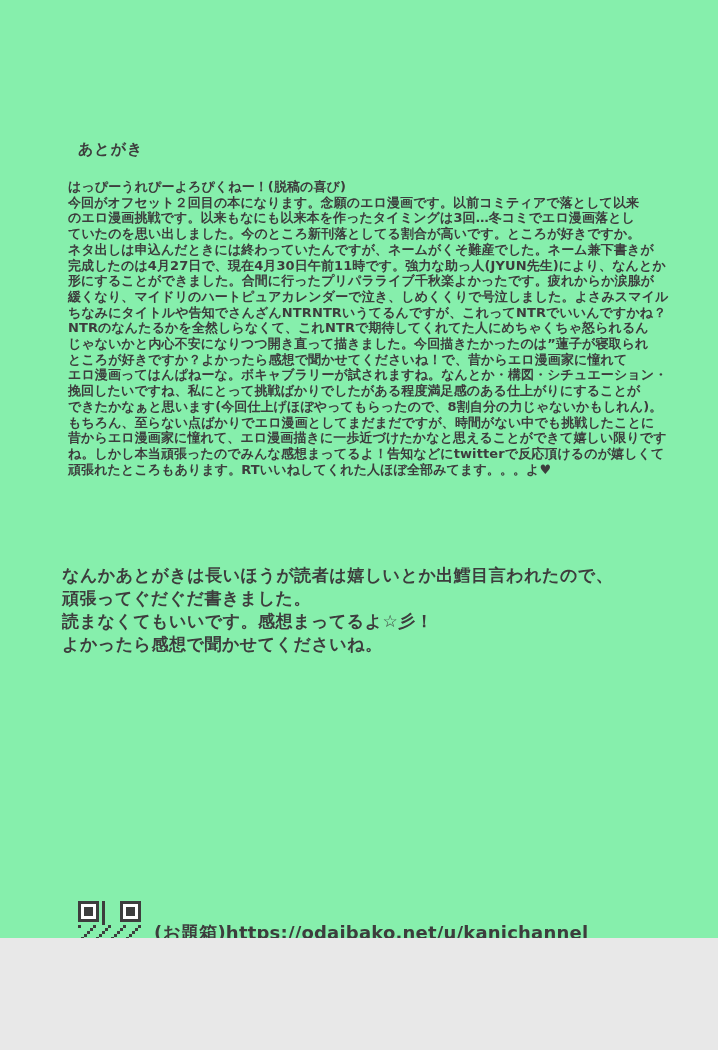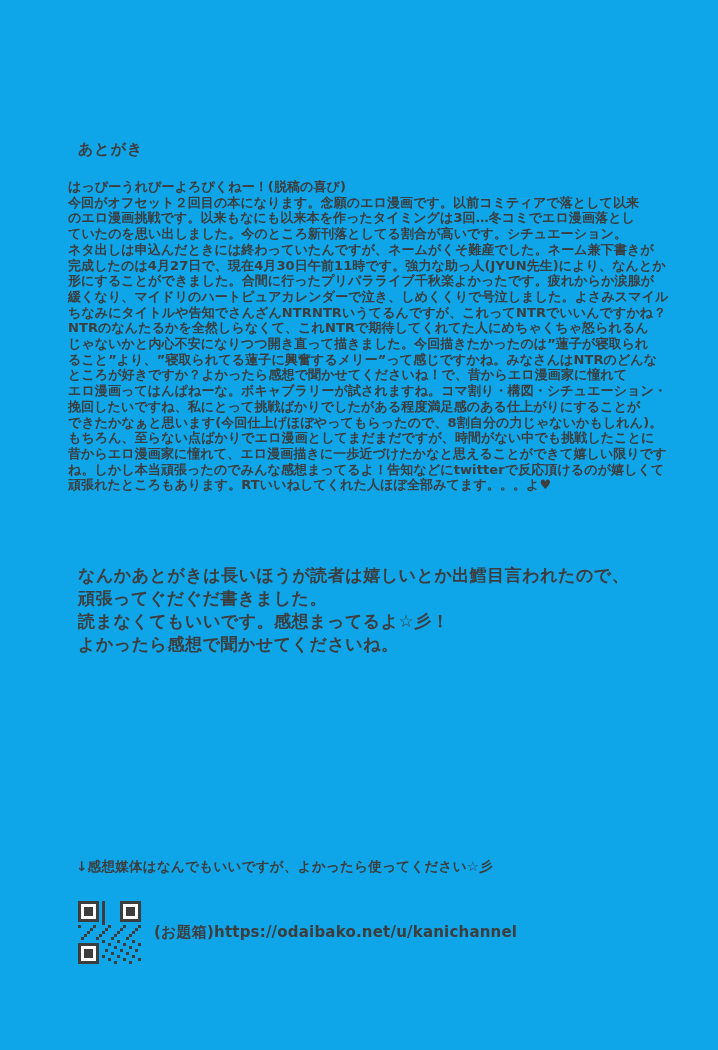--- a/index.html
+++ b/index.html
@@ -5,9 +5,9 @@
   html,body{margin:0;padding:0;background:#e8e8e8;}
   .page{
     position:relative;
-    width:718px;height:1050px;
+    width:718px;height:938px;
     margin:0 auto;
-    background:#0ea5e9;
+    background:#86efac;
     color:#3d3d3d;
     font-family:"DejaVu Sans",sans-serif;
     overflow:hidden;

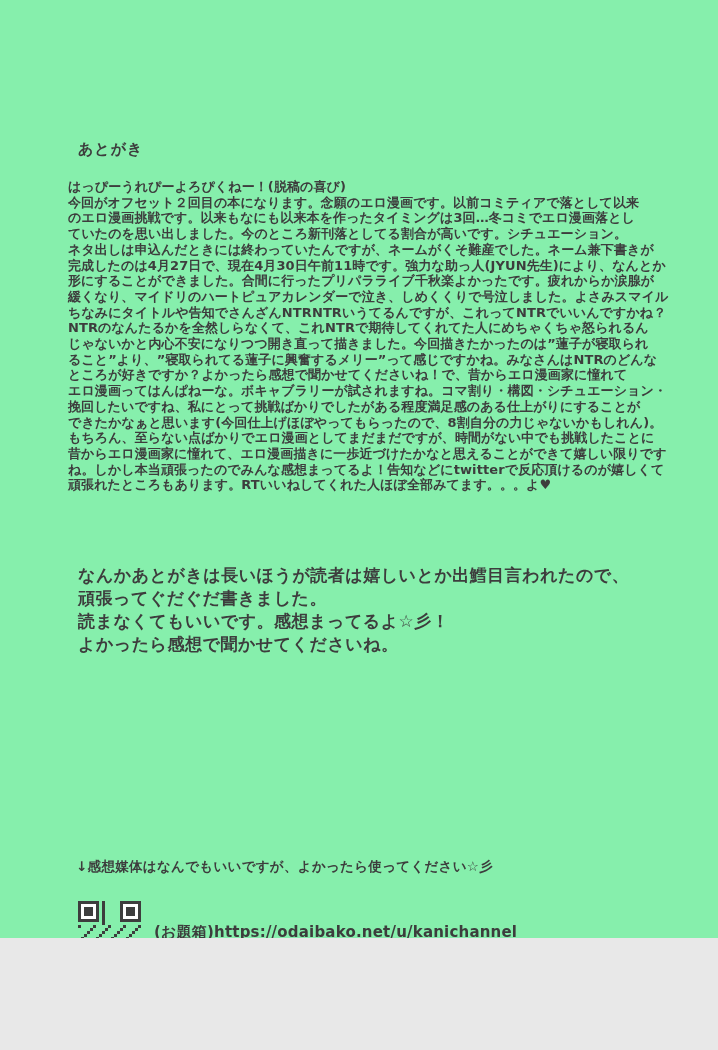--- a/index.html
+++ b/index.html
@@ -54,7 +54,7 @@
       <div>はっぴーうれぴーよろぴくねー！(脱稿の喜び)</div>
       <div>今回がオフセット２回目の本になります。念願のエロ漫画です。以前コミティアで落として以来</div>
       <div>のエロ漫画挑戦です。以来もなにも以来本を作ったタイミングは3回…冬コミでエロ漫画落とし</div>
-      <div>ていたのを思い出しました。今のところ新刊落としてる割合が高いです。シチュエーション。</div>
+      <div>ていたのを思い出しました。今のところ新刊落としてる割合が高いです。ところが好きですか。</div>
       <div>ネタ出しは申込んだときには終わっていたんですが、ネームがくそ難産でした。ネーム兼下書きが</div>
       <div>完成したのは4月27日で、現在4月30日午前11時です。強力な助っ人(JYUN先生)により、なんとか</div>
       <div>形にすることができました。合間に行ったプリパラライブ千秋楽よかったです。疲れからか涙腺が</div>

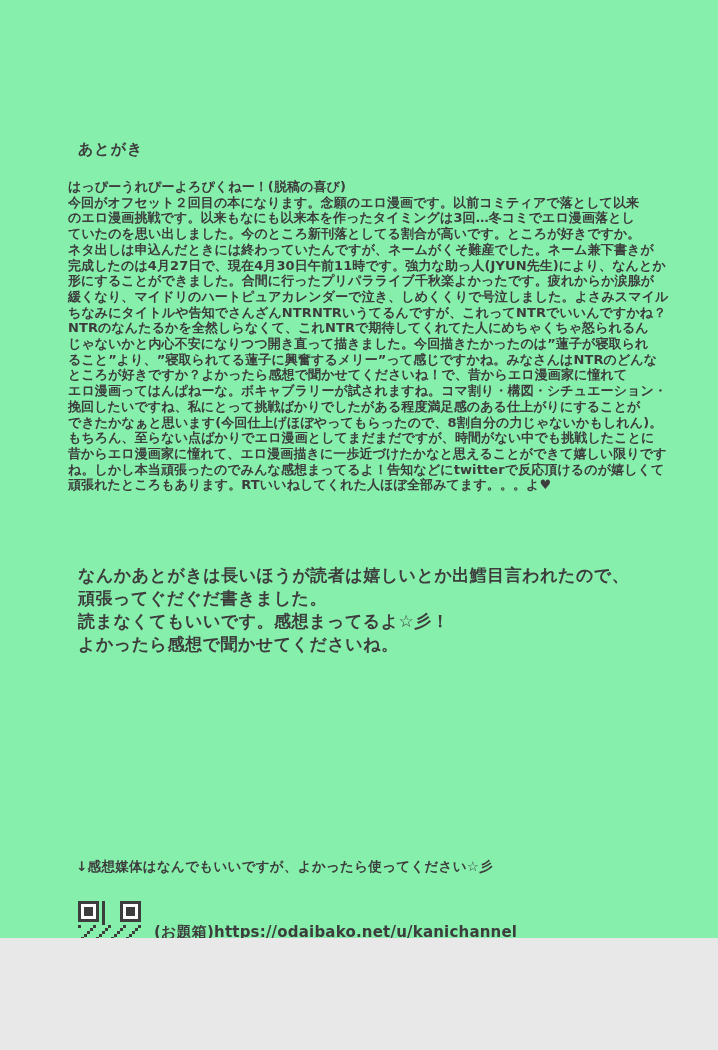--- a/index.html
+++ b/index.html
@@ -62,7 +62,6 @@
       <div>ちなみにタイトルや告知でさんざんNTRNTRいうてるんですが、これってNTRでいいんですかね？</div>
       <div>NTRのなんたるかを全然しらなくて、これNTRで期待してくれてた人にめちゃくちゃ怒られるん</div>
       <div>じゃないかと内心不安になりつつ開き直って描きました。今回描きたかったのは”蓮子が寝取られ</div>
-      <div>ること”より、”寝取られてる蓮子に興奮するメリー”って感じですかね。みなさんはNTRのどんな</div>
       <div>ところが好きですか？よかったら感想で聞かせてくださいね！で、昔からエロ漫画家に憧れて</div>
       <div>エロ漫画ってはんぱねーな。ボキャブラリーが試されますね。コマ割り・構図・シチュエーション・</div>
       <div>挽回したいですね、私にとって挑戦ばかりでしたがある程度満足感のある仕上がりにすることが</div>

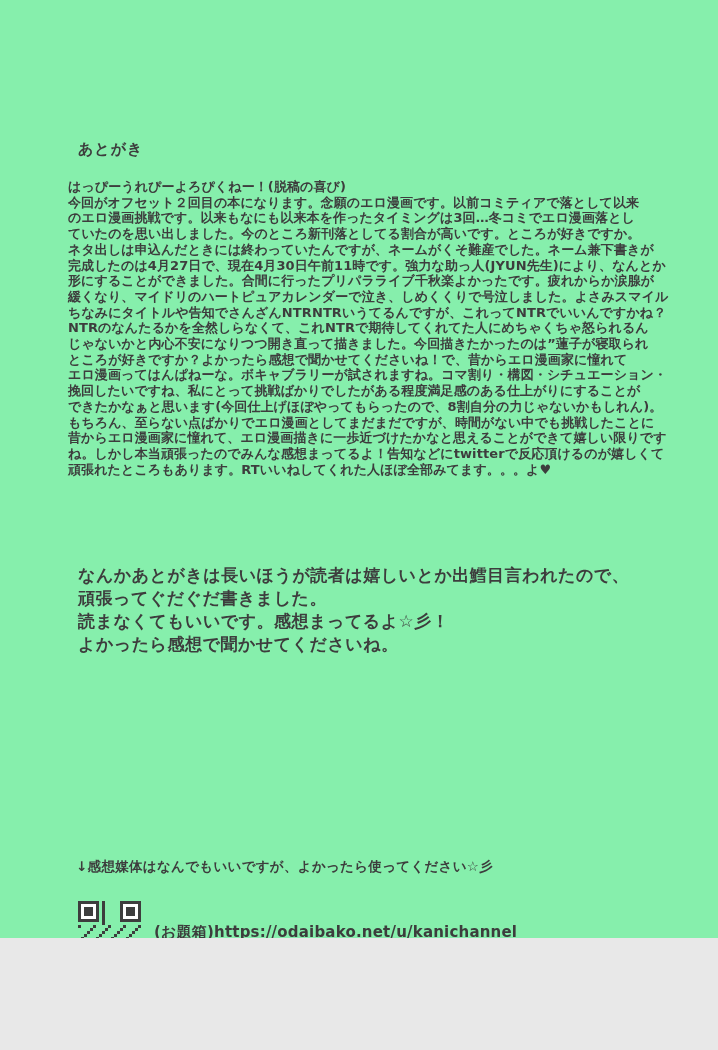--- a/index.html
+++ b/index.html
@@ -63,7 +63,7 @@
       <div>NTRのなんたるかを全然しらなくて、これNTRで期待してくれてた人にめちゃくちゃ怒られるん</div>
       <div>じゃないかと内心不安になりつつ開き直って描きました。今回描きたかったのは”蓮子が寝取られ</div>
       <div>ところが好きですか？よかったら感想で聞かせてくださいね！で、昔からエロ漫画家に憧れて</div>
-      <div>エロ漫画ってはんぱねーな。ボキャブラリーが試されますね。コマ割り・構図・シチュエーション・</div>
+      <div>エロ漫画ってはんぱねーな。ボキャブラリーが試されますね。なんとか・構図・シチュエーション・</div>
       <div>挽回したいですね、私にとって挑戦ばかりでしたがある程度満足感のある仕上がりにすることが</div>
       <div>できたかなぁと思います(今回仕上げほぼやってもらったので、8割自分の力じゃないかもしれん)。</div>
       <div>もちろん、至らない点ばかりでエロ漫画としてまだまだですが、時間がない中でも挑戦したことに</div>

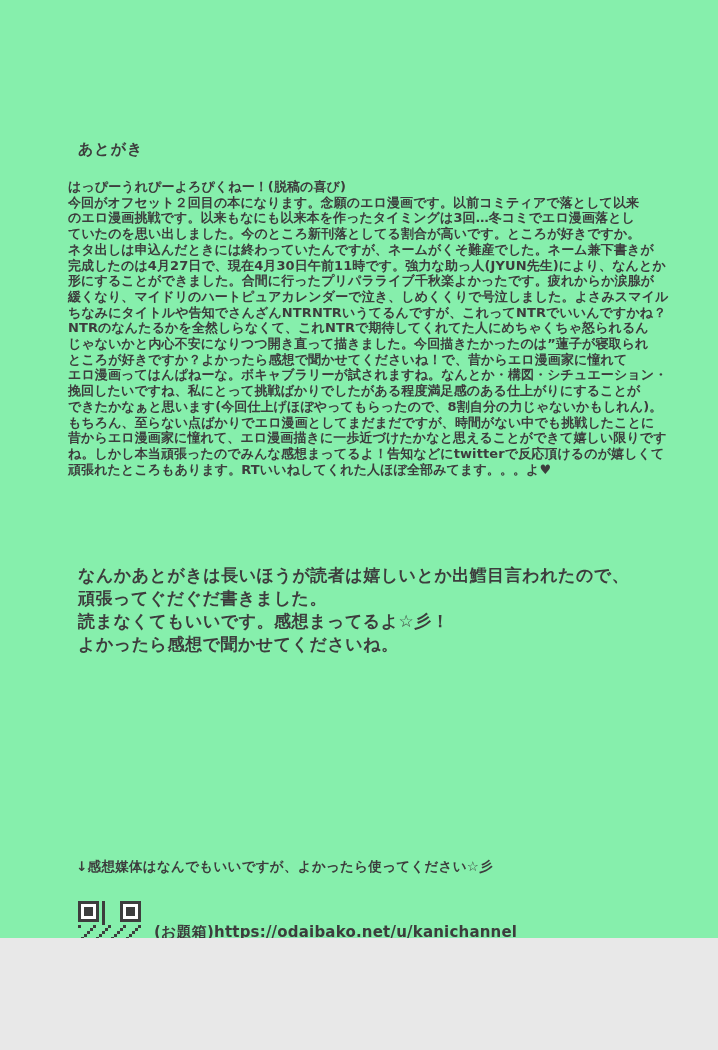--- a/index.html
+++ b/index.html
@@ -23,7 +23,7 @@
     letter-spacing:0.1px;white-space:nowrap;
   }
   .note-text{
-    position:absolute;left:78px;top:564px;width:560px;
+    position:absolute;left:62px;top:564px;width:560px;
     font-size:17px;line-height:23px;font-weight:bold;
     letter-spacing:0.5px;white-space:nowrap;
   }

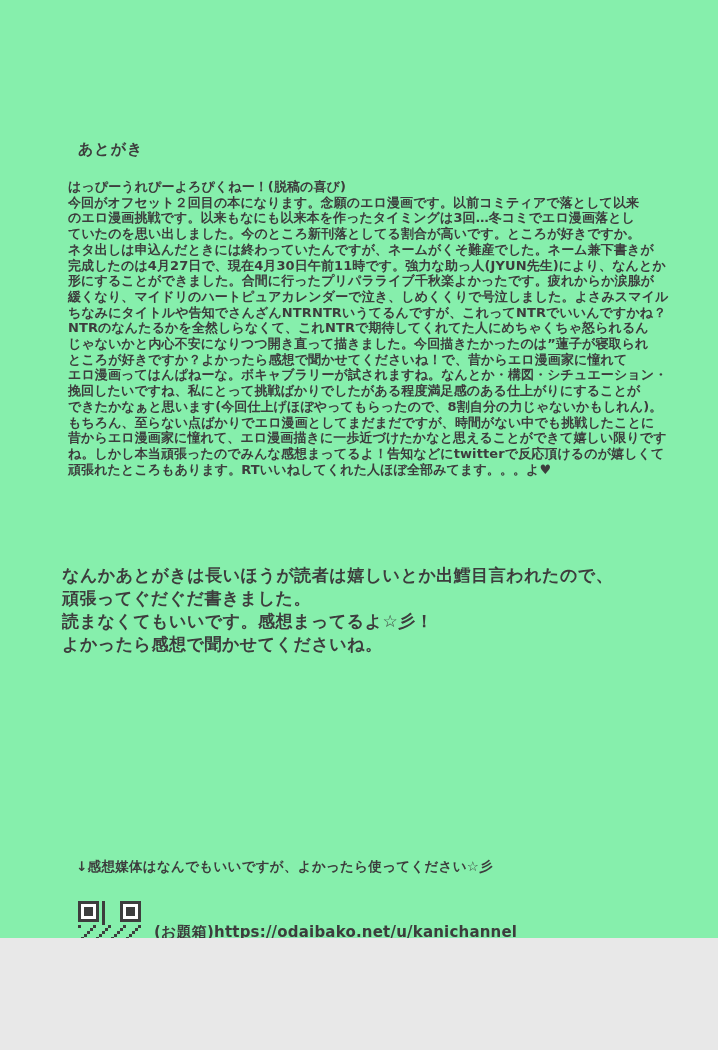--- a/index.html
+++ b/index.html
@@ -79,7 +79,6 @@
       <div>よかったら感想で聞かせてくださいね。</div>
     </div>
 
-  <div class="feedback-line">↓感想媒体はなんでもいいですが、よかったら使ってください☆彡</div>
 
   <div class="qr-row">
     <div class="qr-box" id="qr">

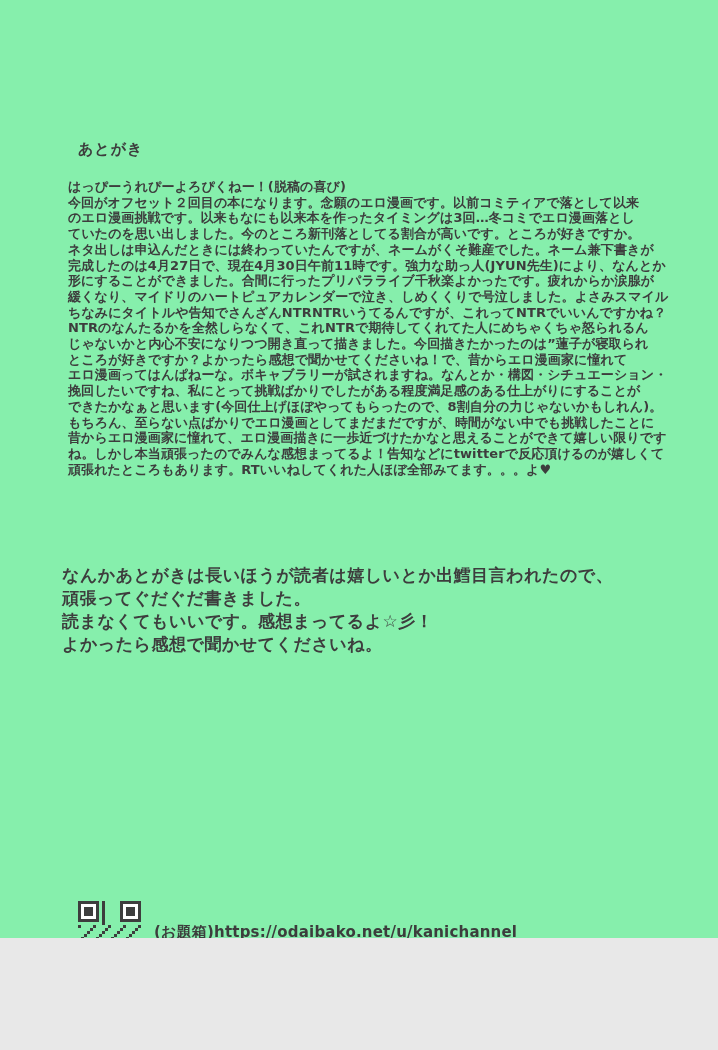--- a/index.html
+++ b/index.html
@@ -39,7 +39,7 @@
   .qr-box{width:63px;height:63px;}
   .qr-box svg{display:block;}
   .qr-caption{
-    font-size:15px;font-weight:bold;letter-spacing:0.2px;
+    font-size:18px;font-weight:bold;letter-spacing:0.2px;
     white-space:nowrap;
   }
 </style>

